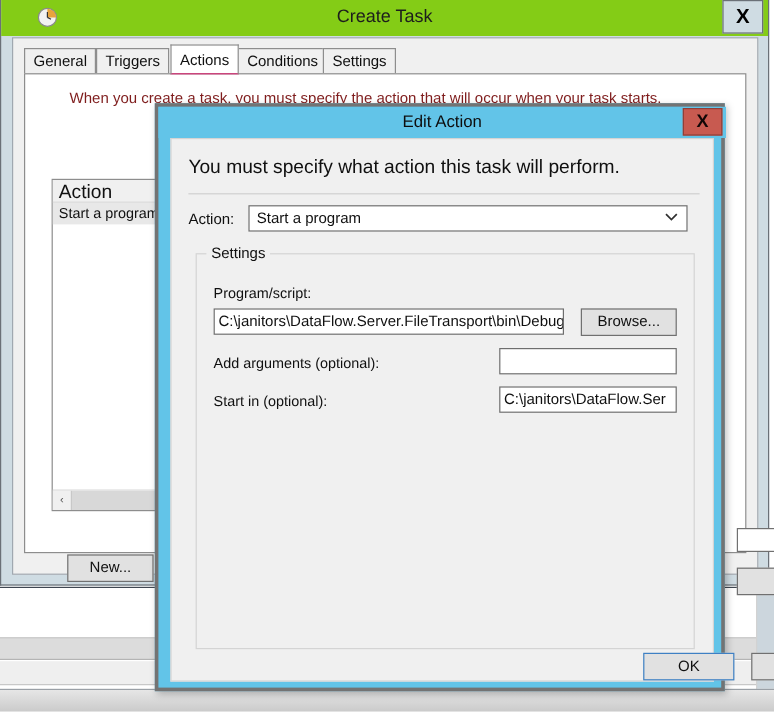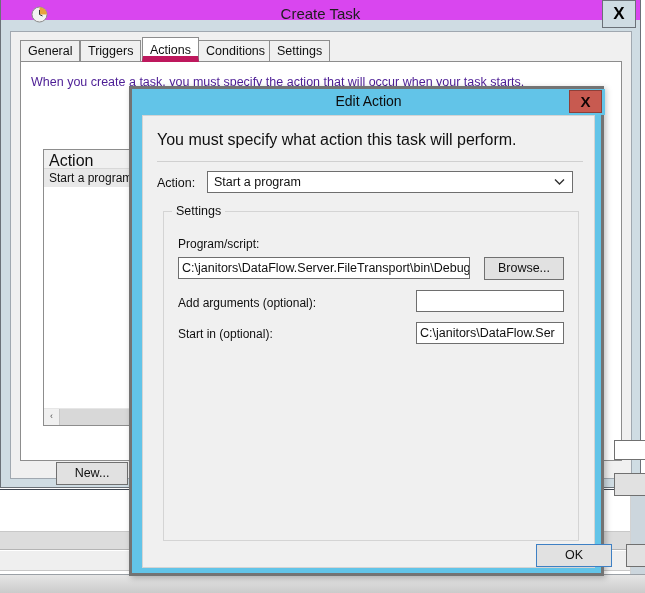--- a/index.html
+++ b/index.html
@@ -76,8 +76,8 @@
   #create-task-titlebar {
     position: absolute;
     left: 0; top: 0;
-    width: 639px; height: 20px;
-    background: #d946ef;
+    width: 639px; height: 30px;
+    background: #84cc16;
   }
   #create-task-title {
     position: absolute;

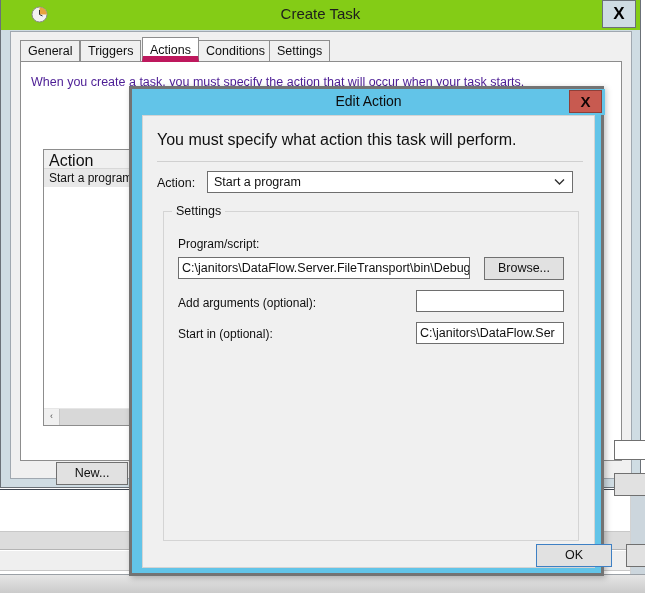--- a/index.html
+++ b/index.html
@@ -138,7 +138,7 @@
   }
   .tab.active {
     background: #ffffff;
-    border-bottom: 6px solid #be185d;
+    border-bottom: 1px solid #be185d;
     height: 25px;
     top: -3px;
     line-height: 24px;

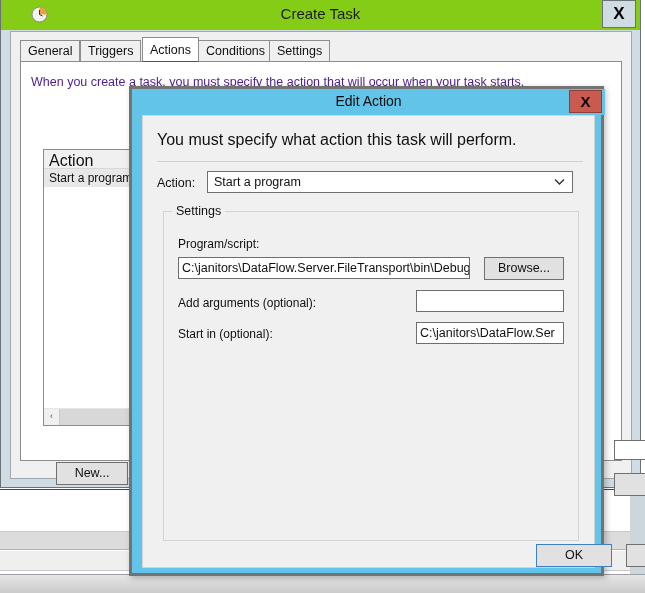--- a/index.html
+++ b/index.html
@@ -155,9 +155,9 @@
   }
   #tab-intro-text {
     position: absolute;
-    left: 10px; top: 13px;
-    font-size: 12.5px;
-    color: #4c1d95;
+    left: 37px; top: 13px;
+    font-size: 12.5px;
+    color: #7f1d1d;
     white-space: nowrap;
   }
 

